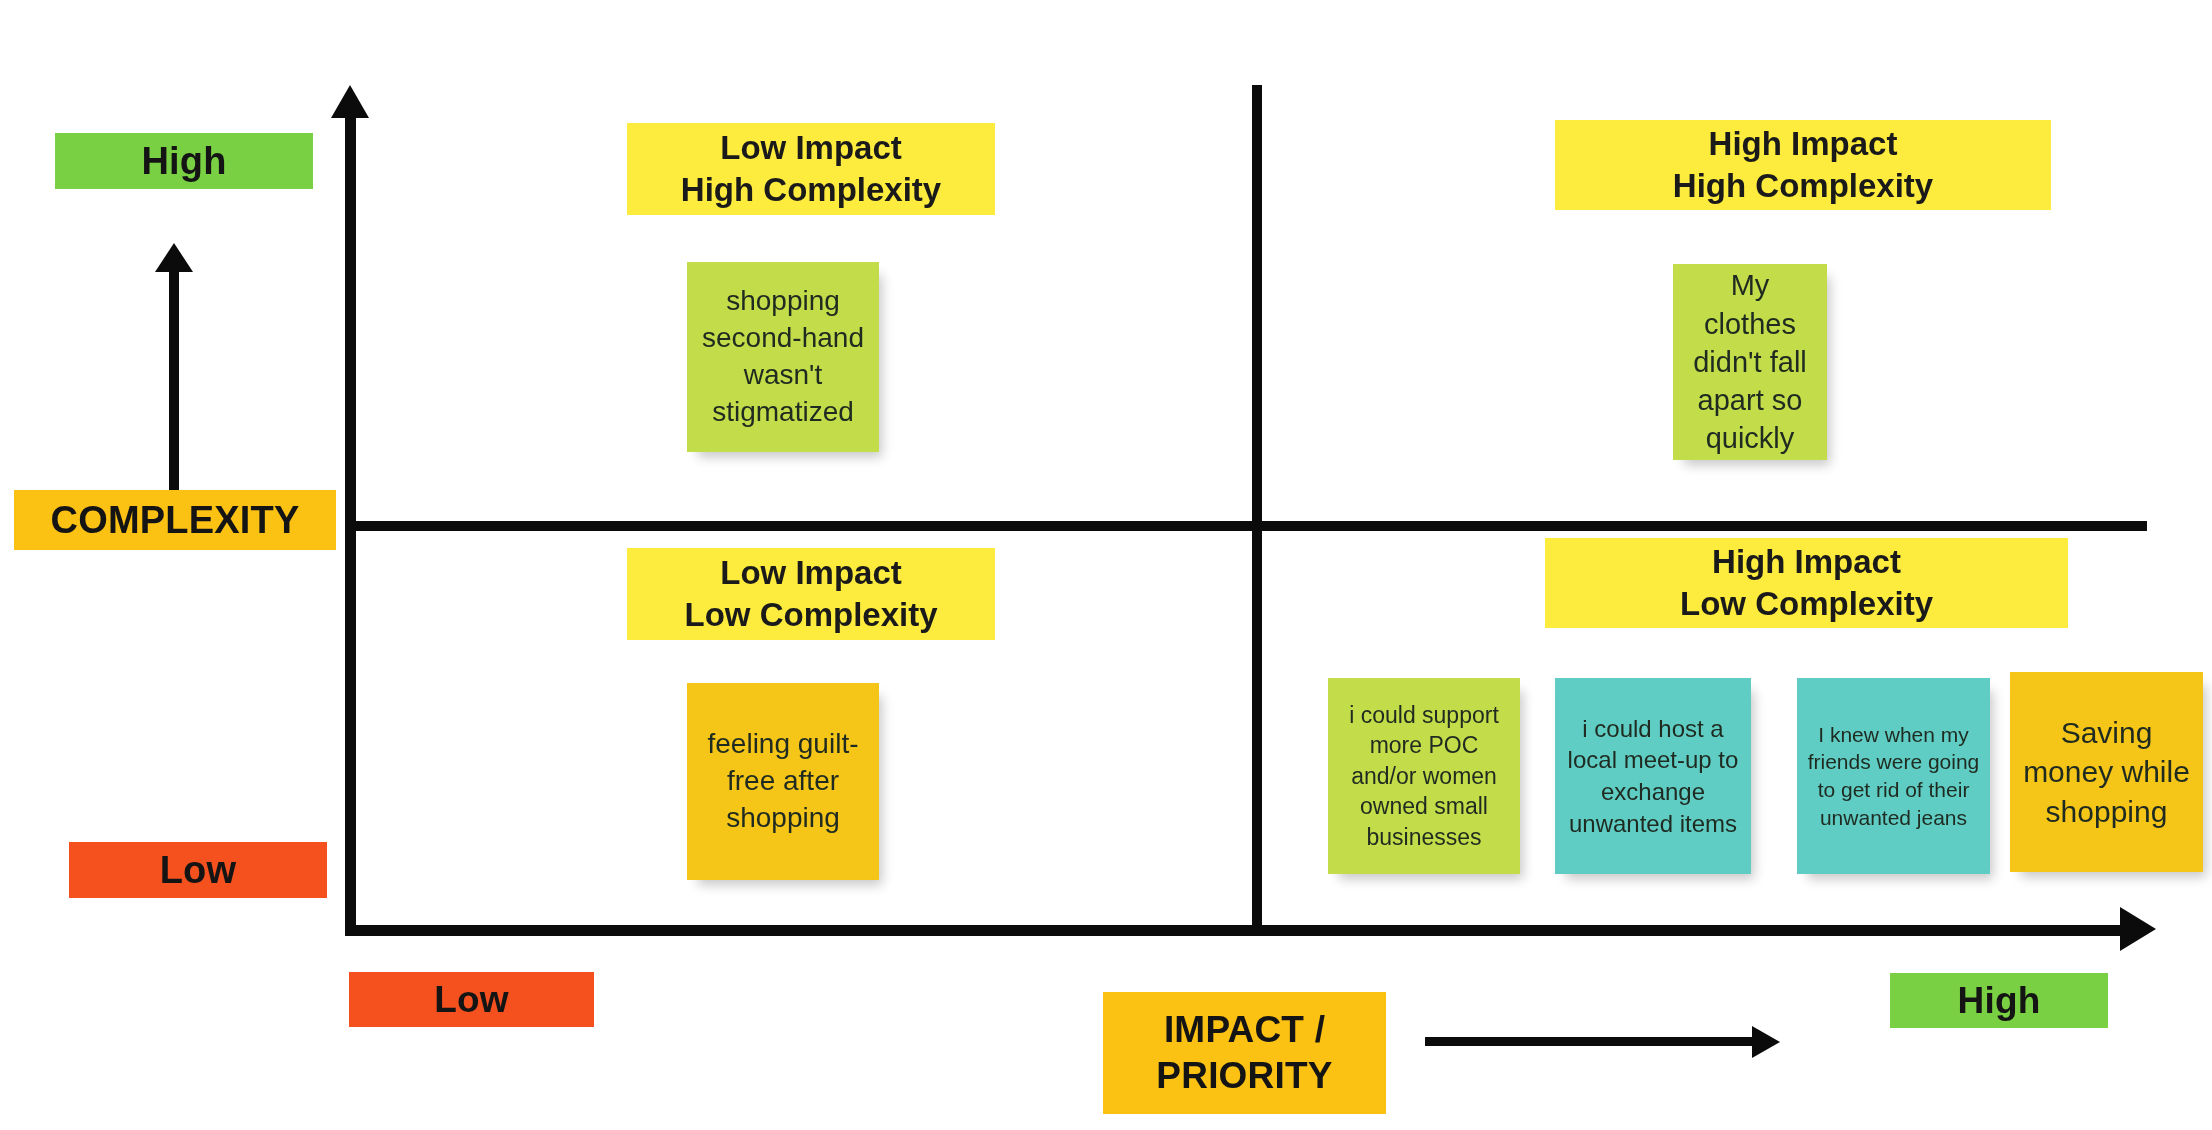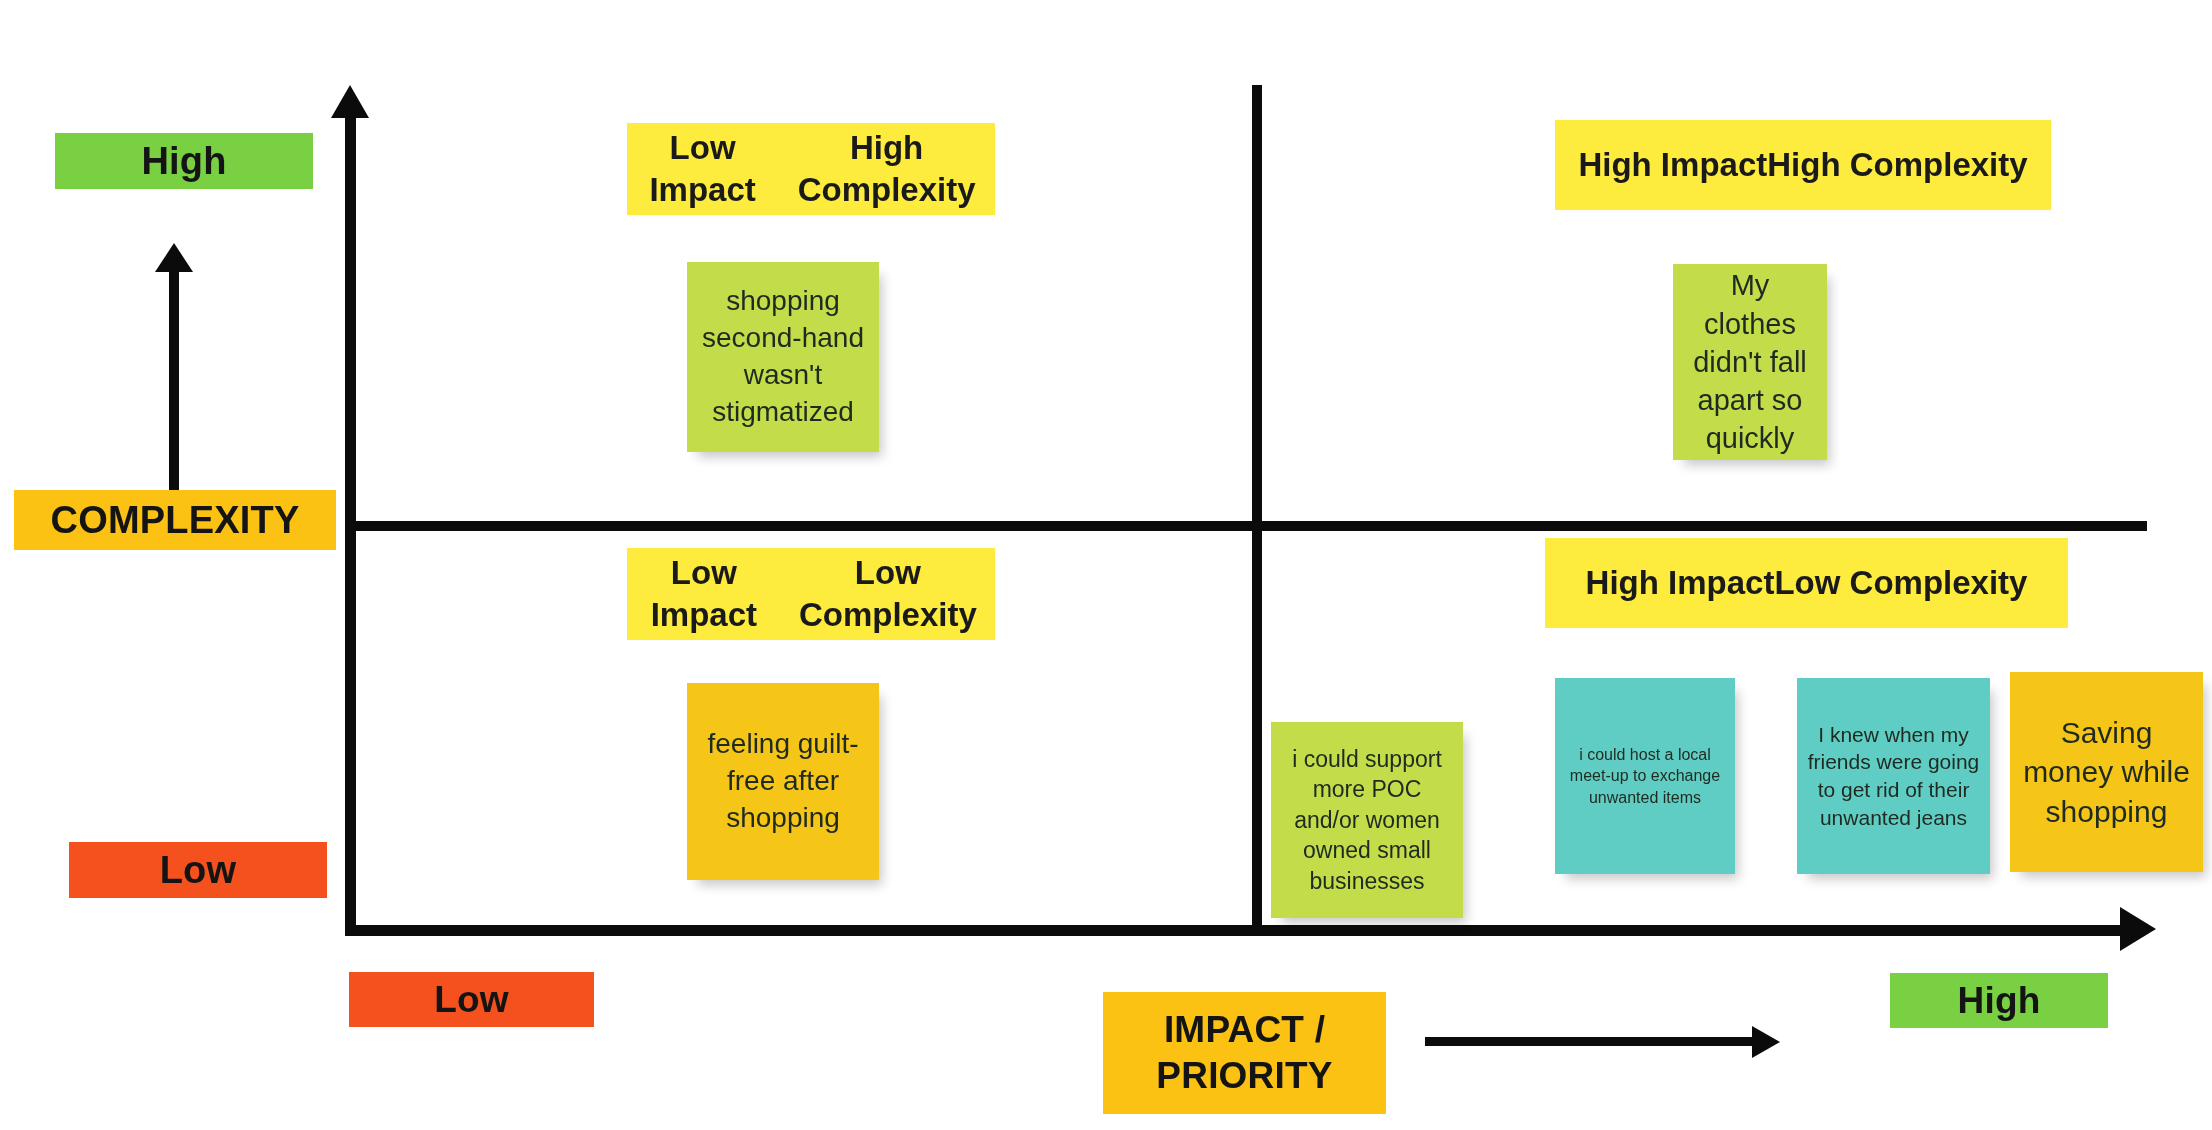--- a/index.html
+++ b/index.html
@@ -155,7 +155,7 @@
   .quad-title {
     position: absolute;
     display: flex;
-    flex-direction: row;
+    flex-direction: column;
     align-items: center;
     justify-content: center;
     background: #fdeb3d;

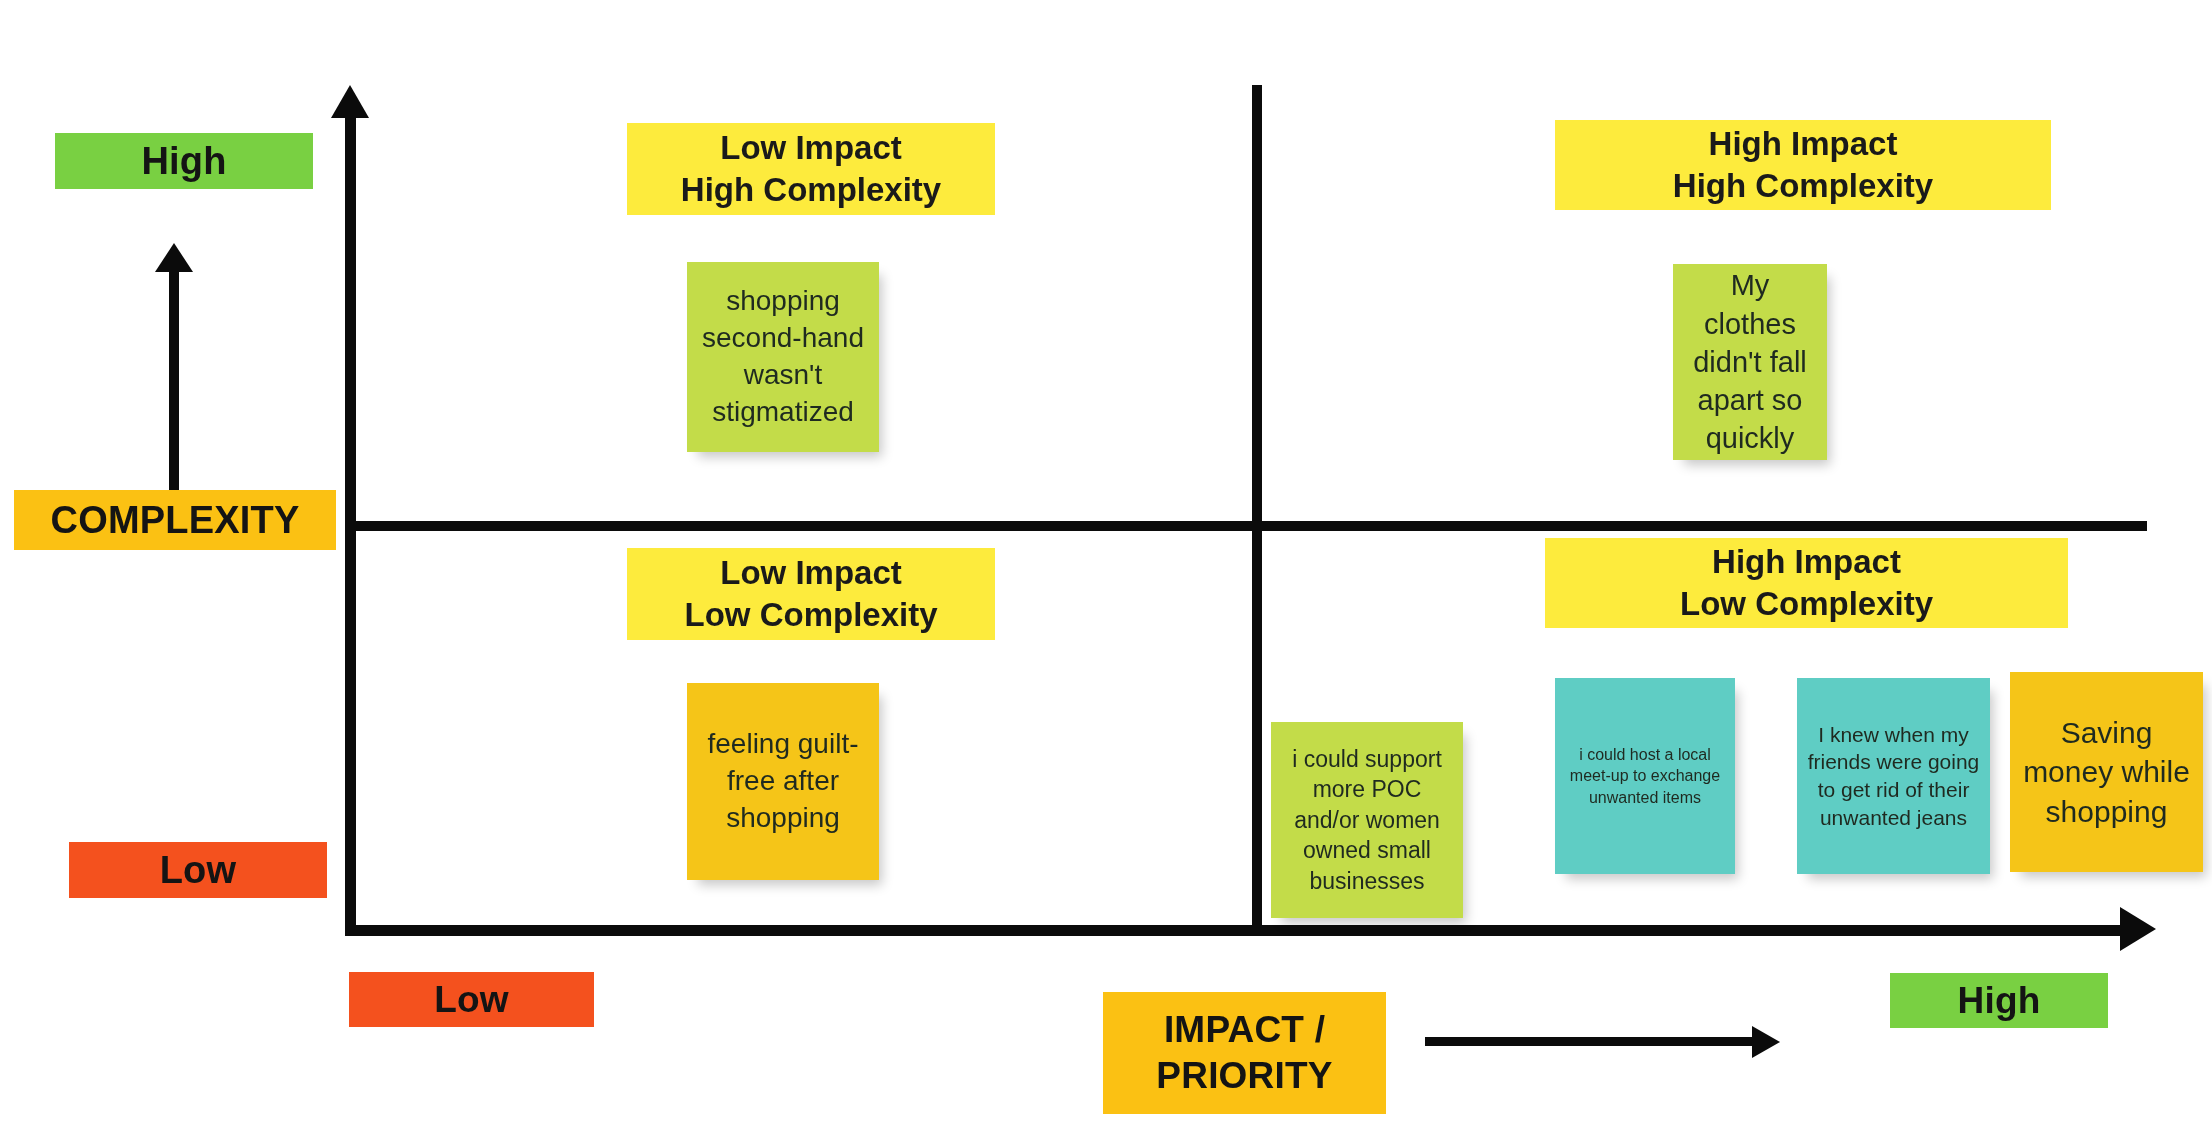--- a/index.html
+++ b/index.html
@@ -194,7 +194,7 @@
   .n-my-clothes   { left: 1673px; top: 264px; width: 154px; height: 196px; font-size: 29px; }
   .n-i-knew-if    { left: 1914px; top: 271px; width: 192px; height: 191px; font-size: 17px; }
 
-  .n-poc          { left: 1271px; top: 678px; width: 192px; height: 196px; font-size: 23px; margin-top: 44px; }
+  .n-poc          { left: 1328px; top: 678px; width: 192px; height: 196px; font-size: 23px; }
   .n-meetup       { left: 1555px; top: 678px; width: 180px; height: 196px; font-size: 16px; }
   .n-jeans        { left: 1797px; top: 678px; width: 193px; height: 196px; font-size: 21px; }
   .n-saving       { left: 2010px; top: 672px; width: 193px; height: 200px; font-size: 30px; }

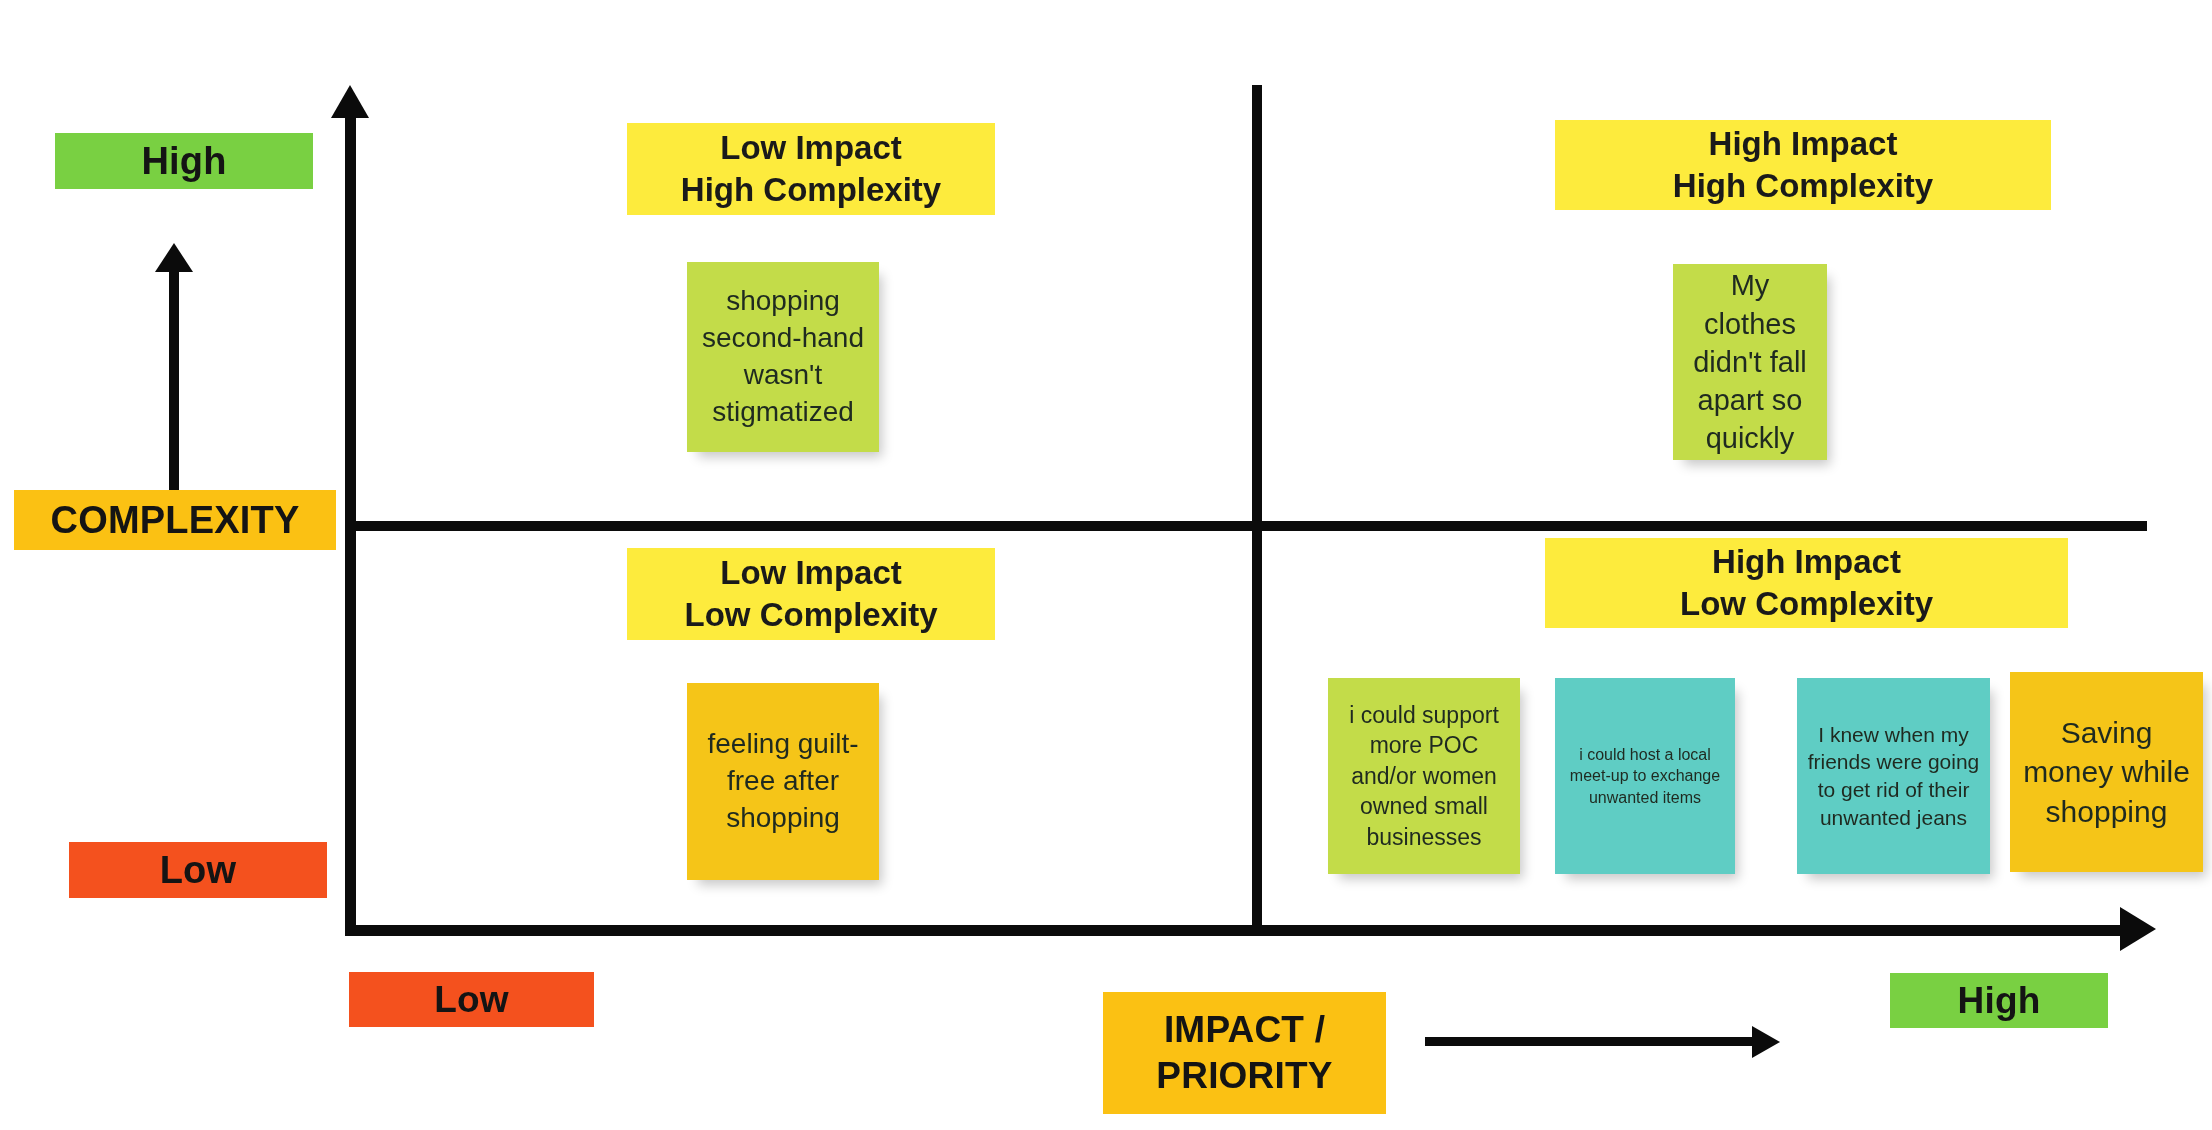--- a/index.html
+++ b/index.html
@@ -195,7 +195,7 @@
   .n-i-knew-if    { left: 1914px; top: 271px; width: 192px; height: 191px; font-size: 17px; }
 
   .n-poc          { left: 1328px; top: 678px; width: 192px; height: 196px; font-size: 23px; }
-  .n-meetup       { left: 1555px; top: 678px; width: 180px; height: 196px; font-size: 16px; }
+  .n-meetup       { left: 1555px; top: 678px; width: 196px; height: 196px; font-size: 24px; }
   .n-jeans        { left: 1797px; top: 678px; width: 193px; height: 196px; font-size: 21px; }
   .n-saving       { left: 2010px; top: 672px; width: 193px; height: 200px; font-size: 30px; }
 </style>

